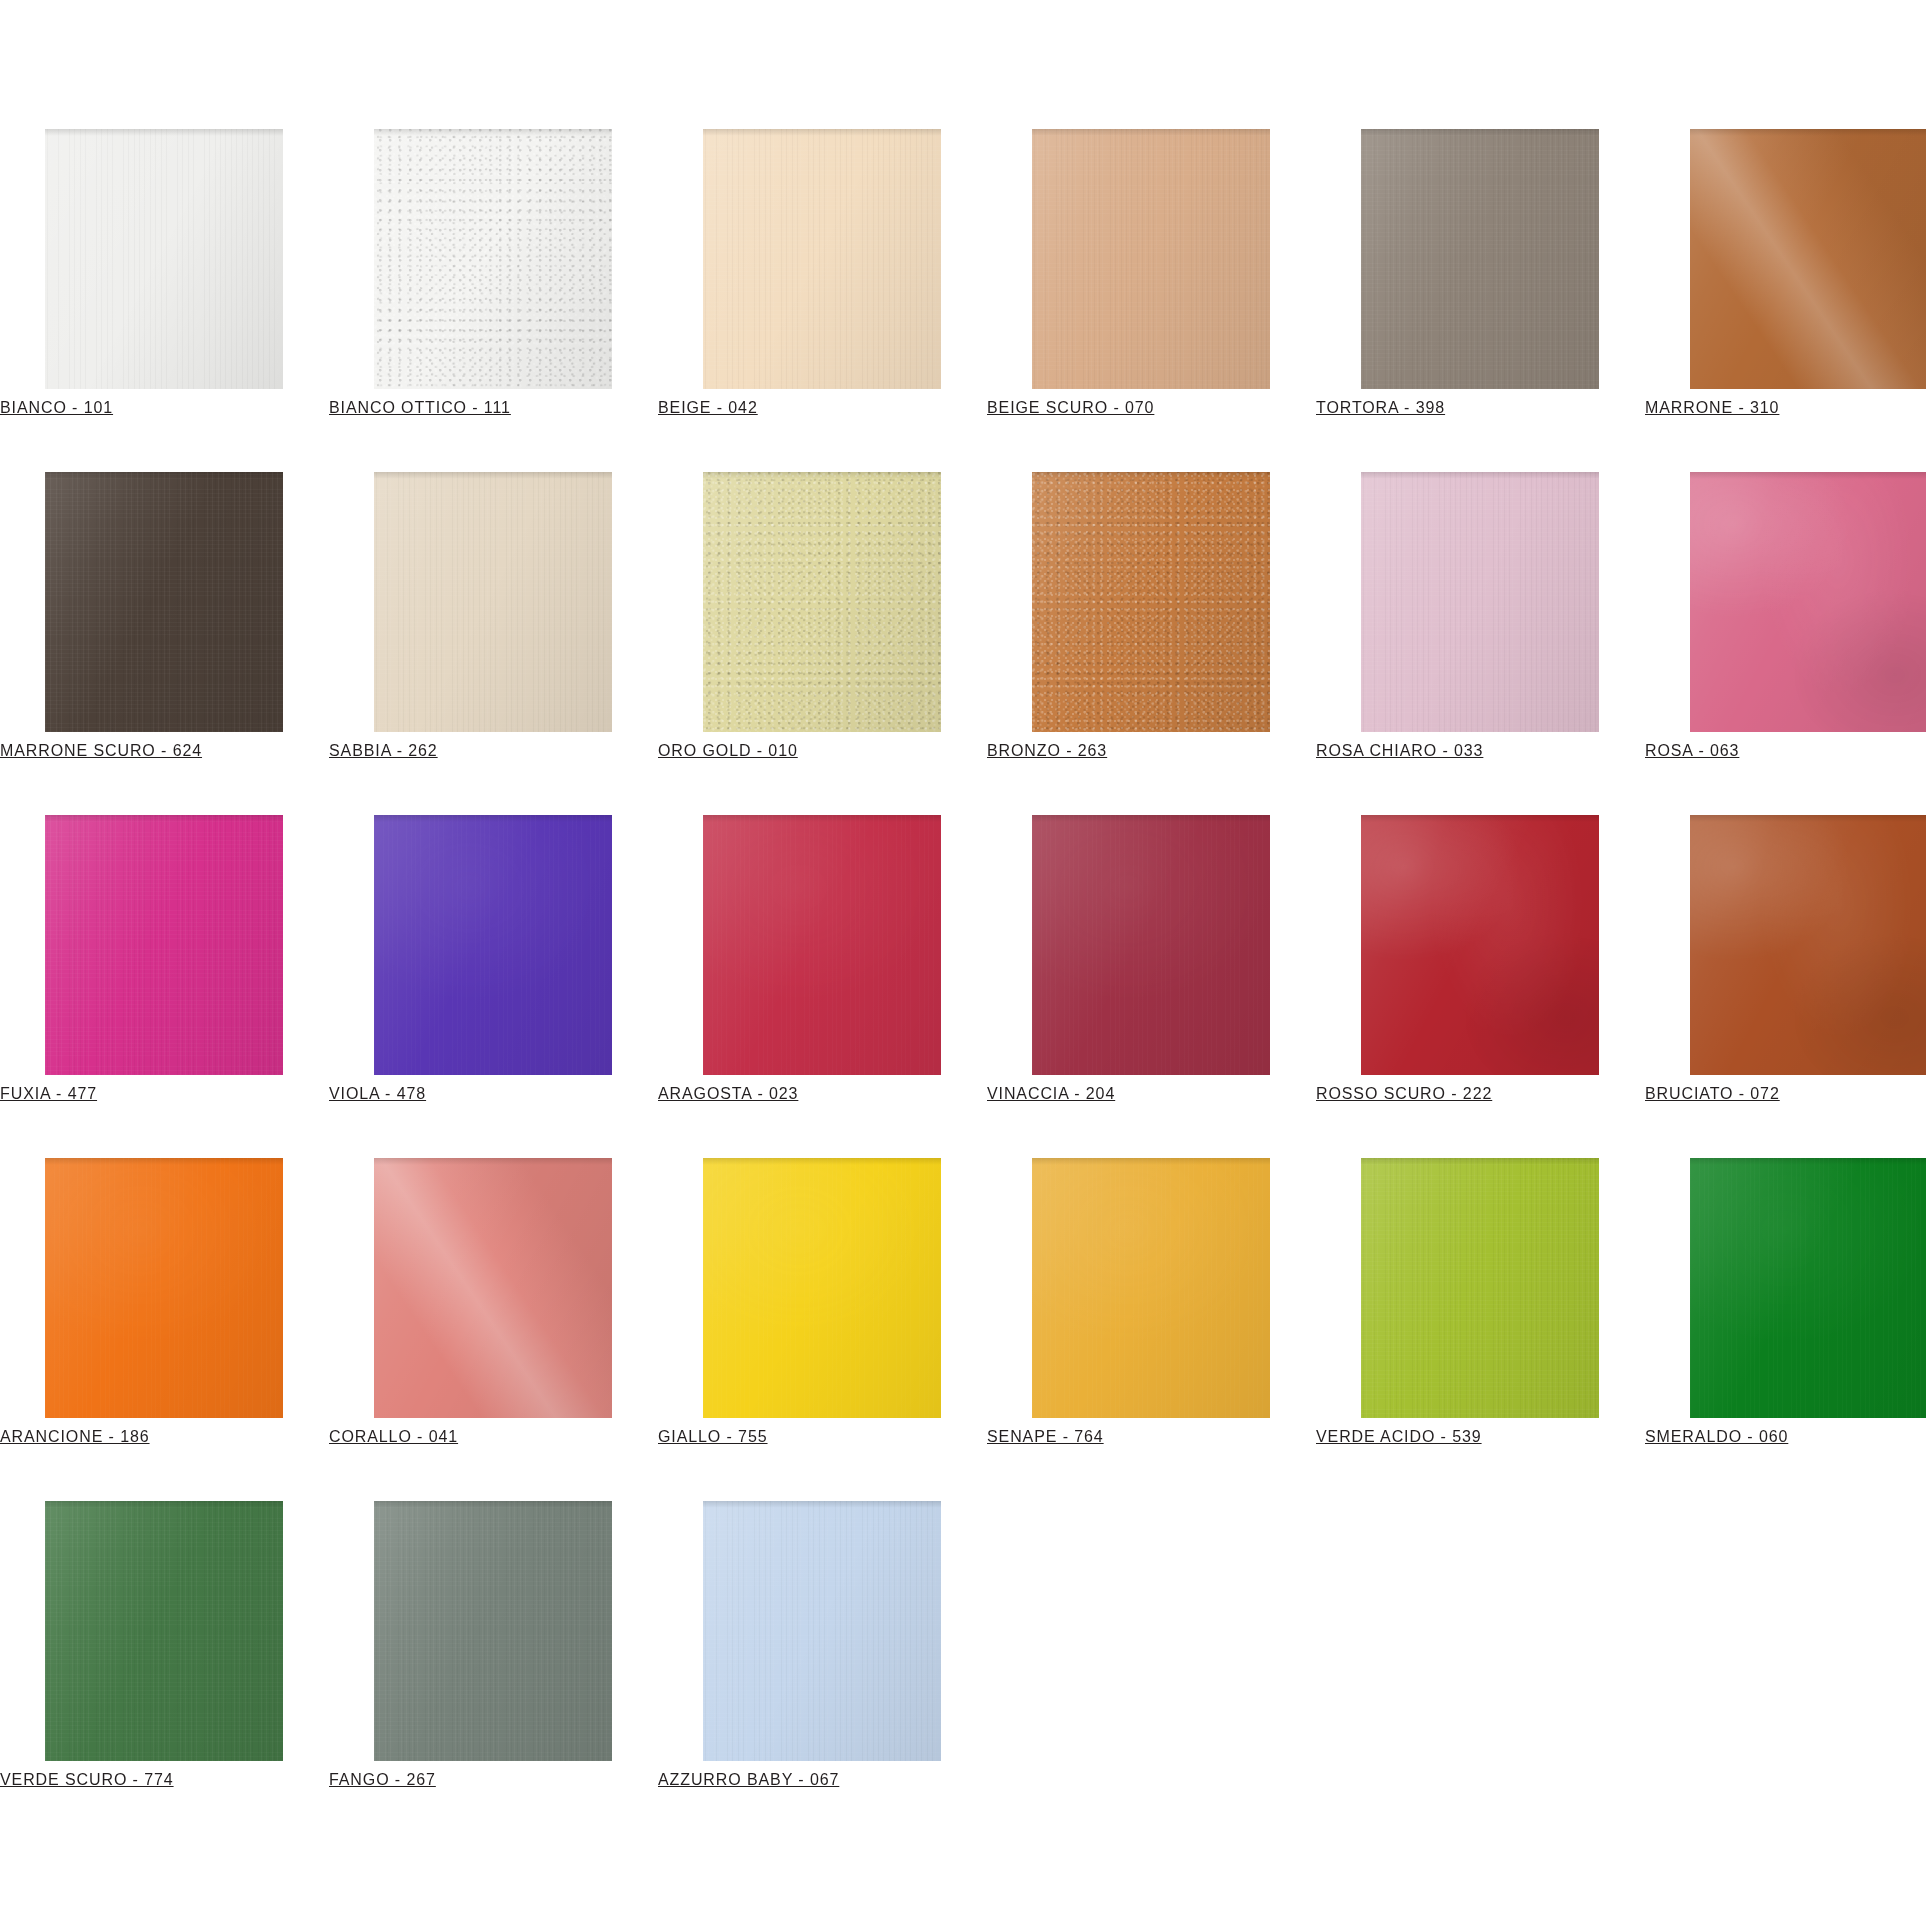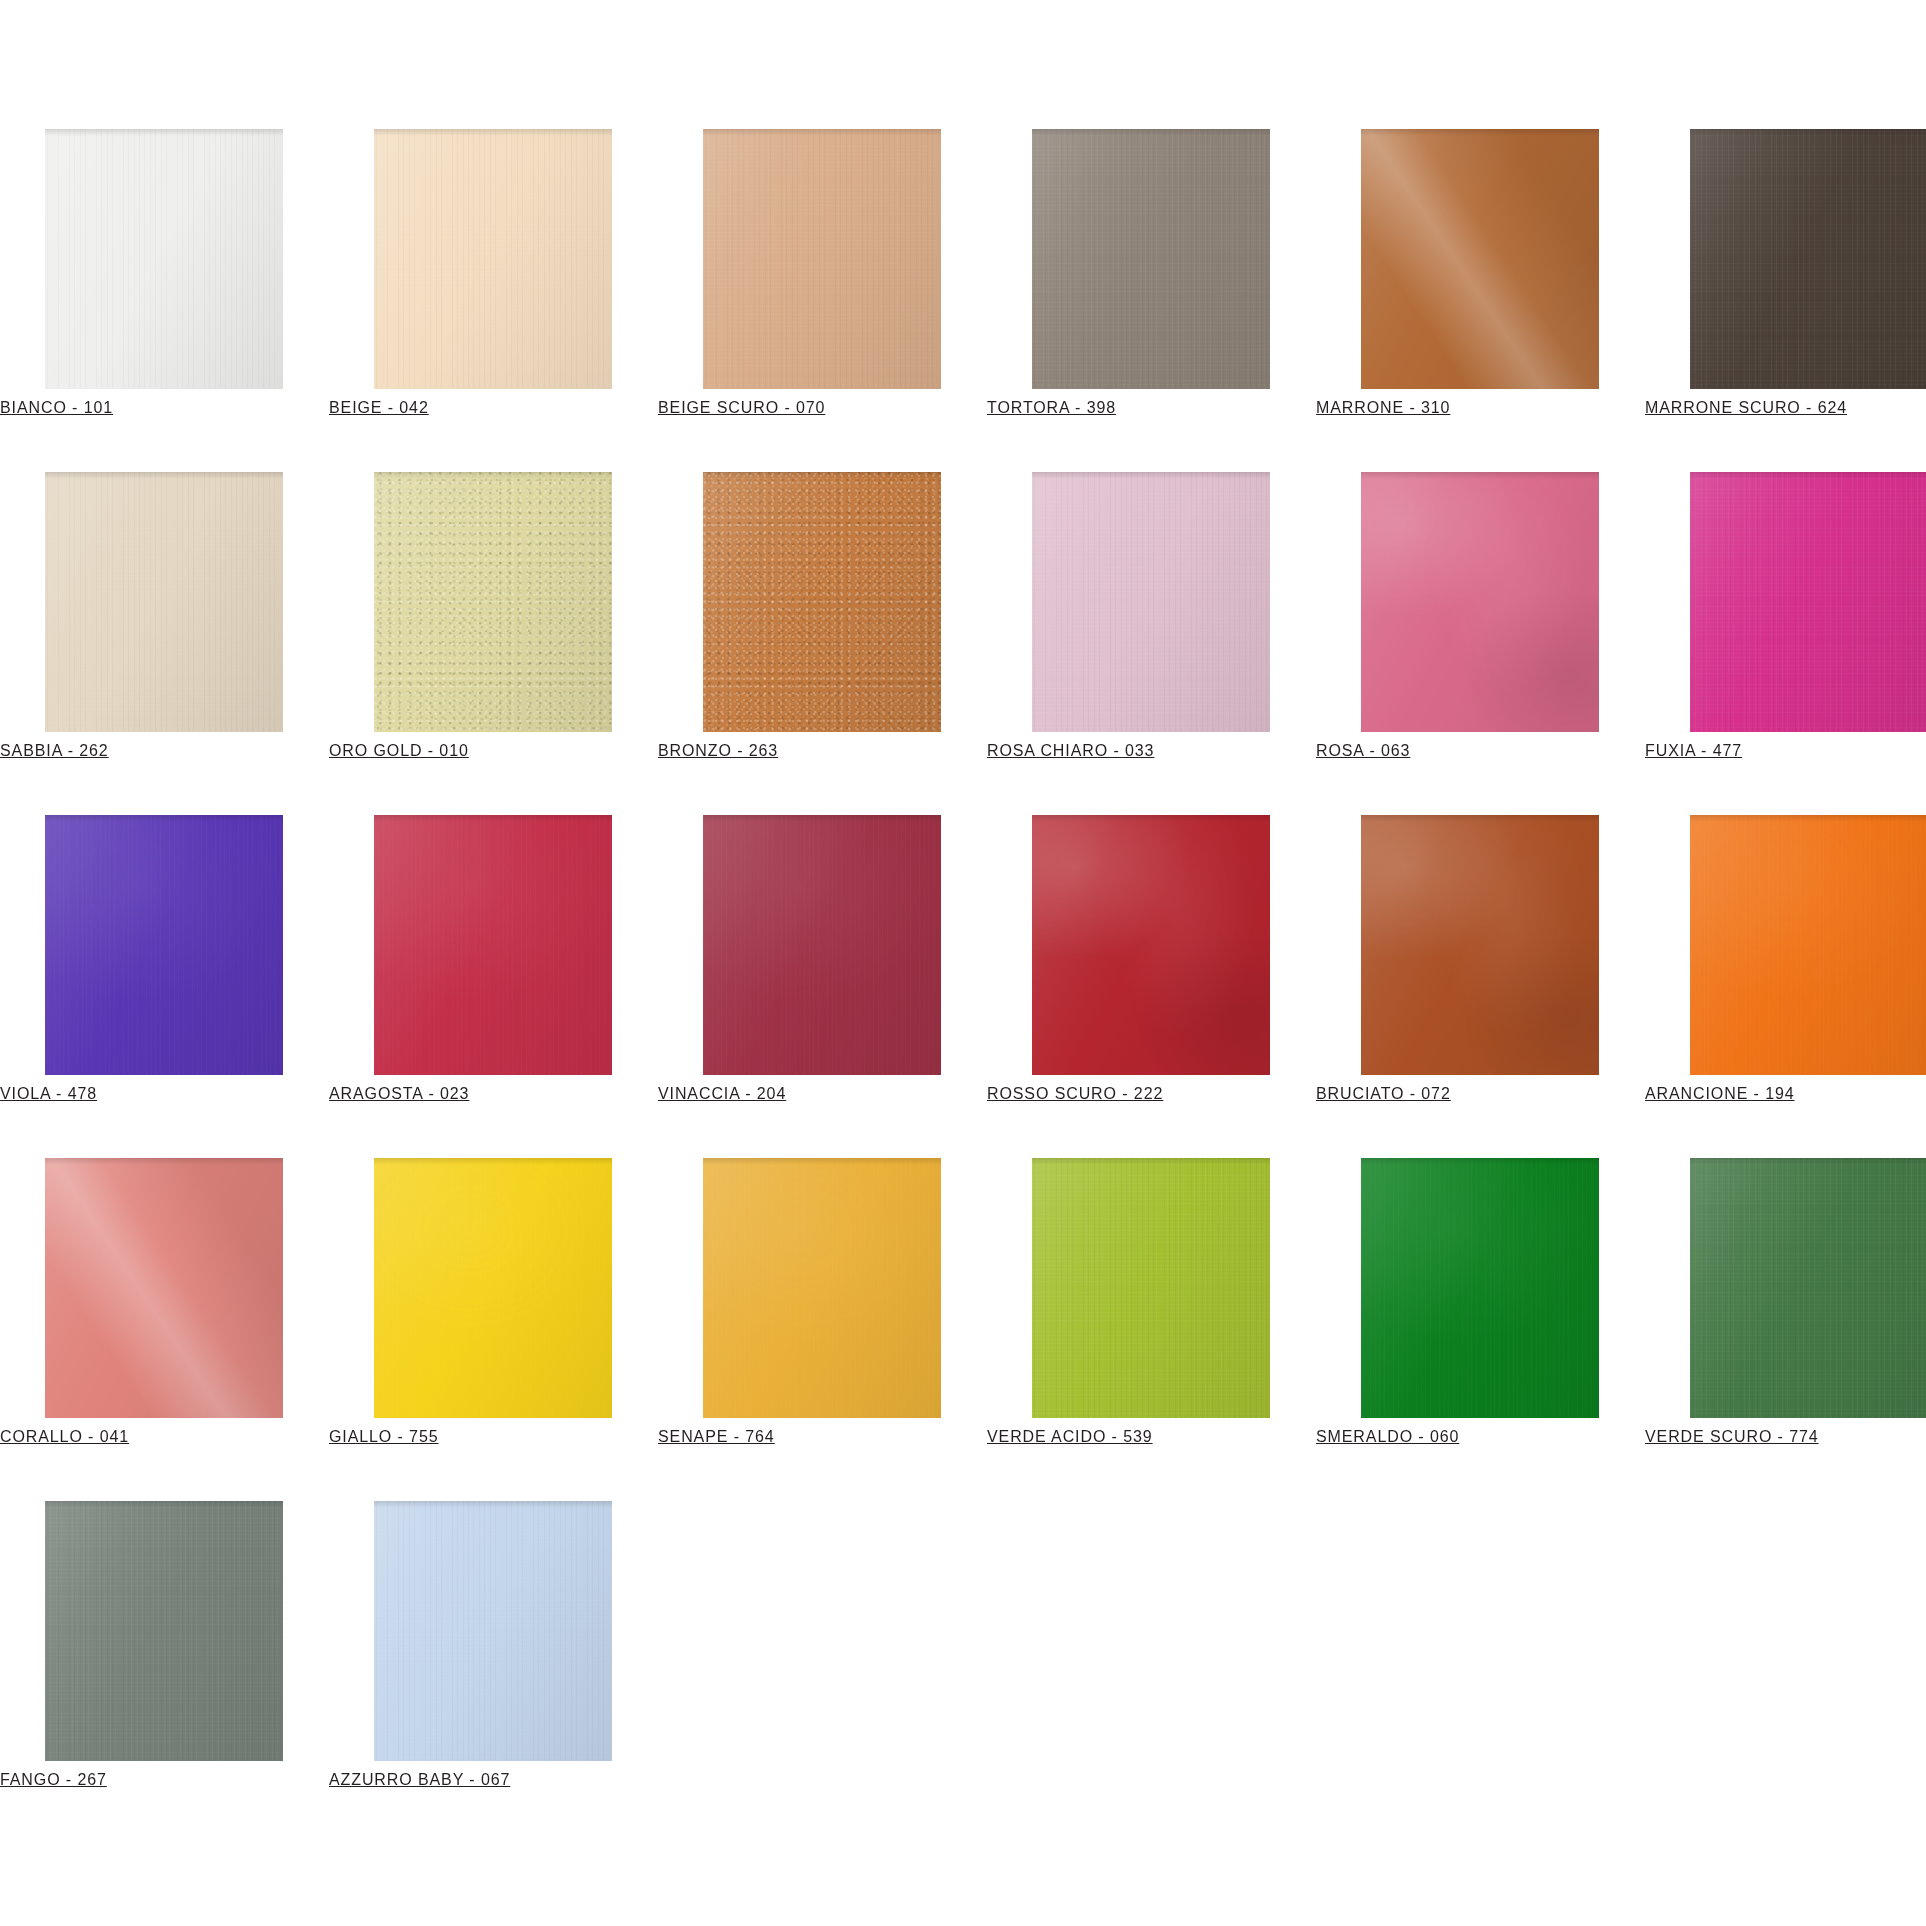--- a/index.html
+++ b/index.html
@@ -178,6 +178,14 @@
         <div class="swatch-label">BIANCO - 101</div>
       </div>
       <div class="swatch-cell">
+        <div class="swatch-chip" style="background-color: rgb(243, 243, 241);">
+          <div class="tex-pebble"></div>
+          <div class="sheen"></div>
+          <div class="topband"></div>
+        </div>
+        <div class="swatch-label">BIANCO OTTICO - 111</div>
+      </div>
+      <div class="swatch-cell">
         <div class="swatch-chip" style="background-color: rgb(243, 221, 192);">
           <div class="tex-grain"></div>
           <div class="sheen"></div>

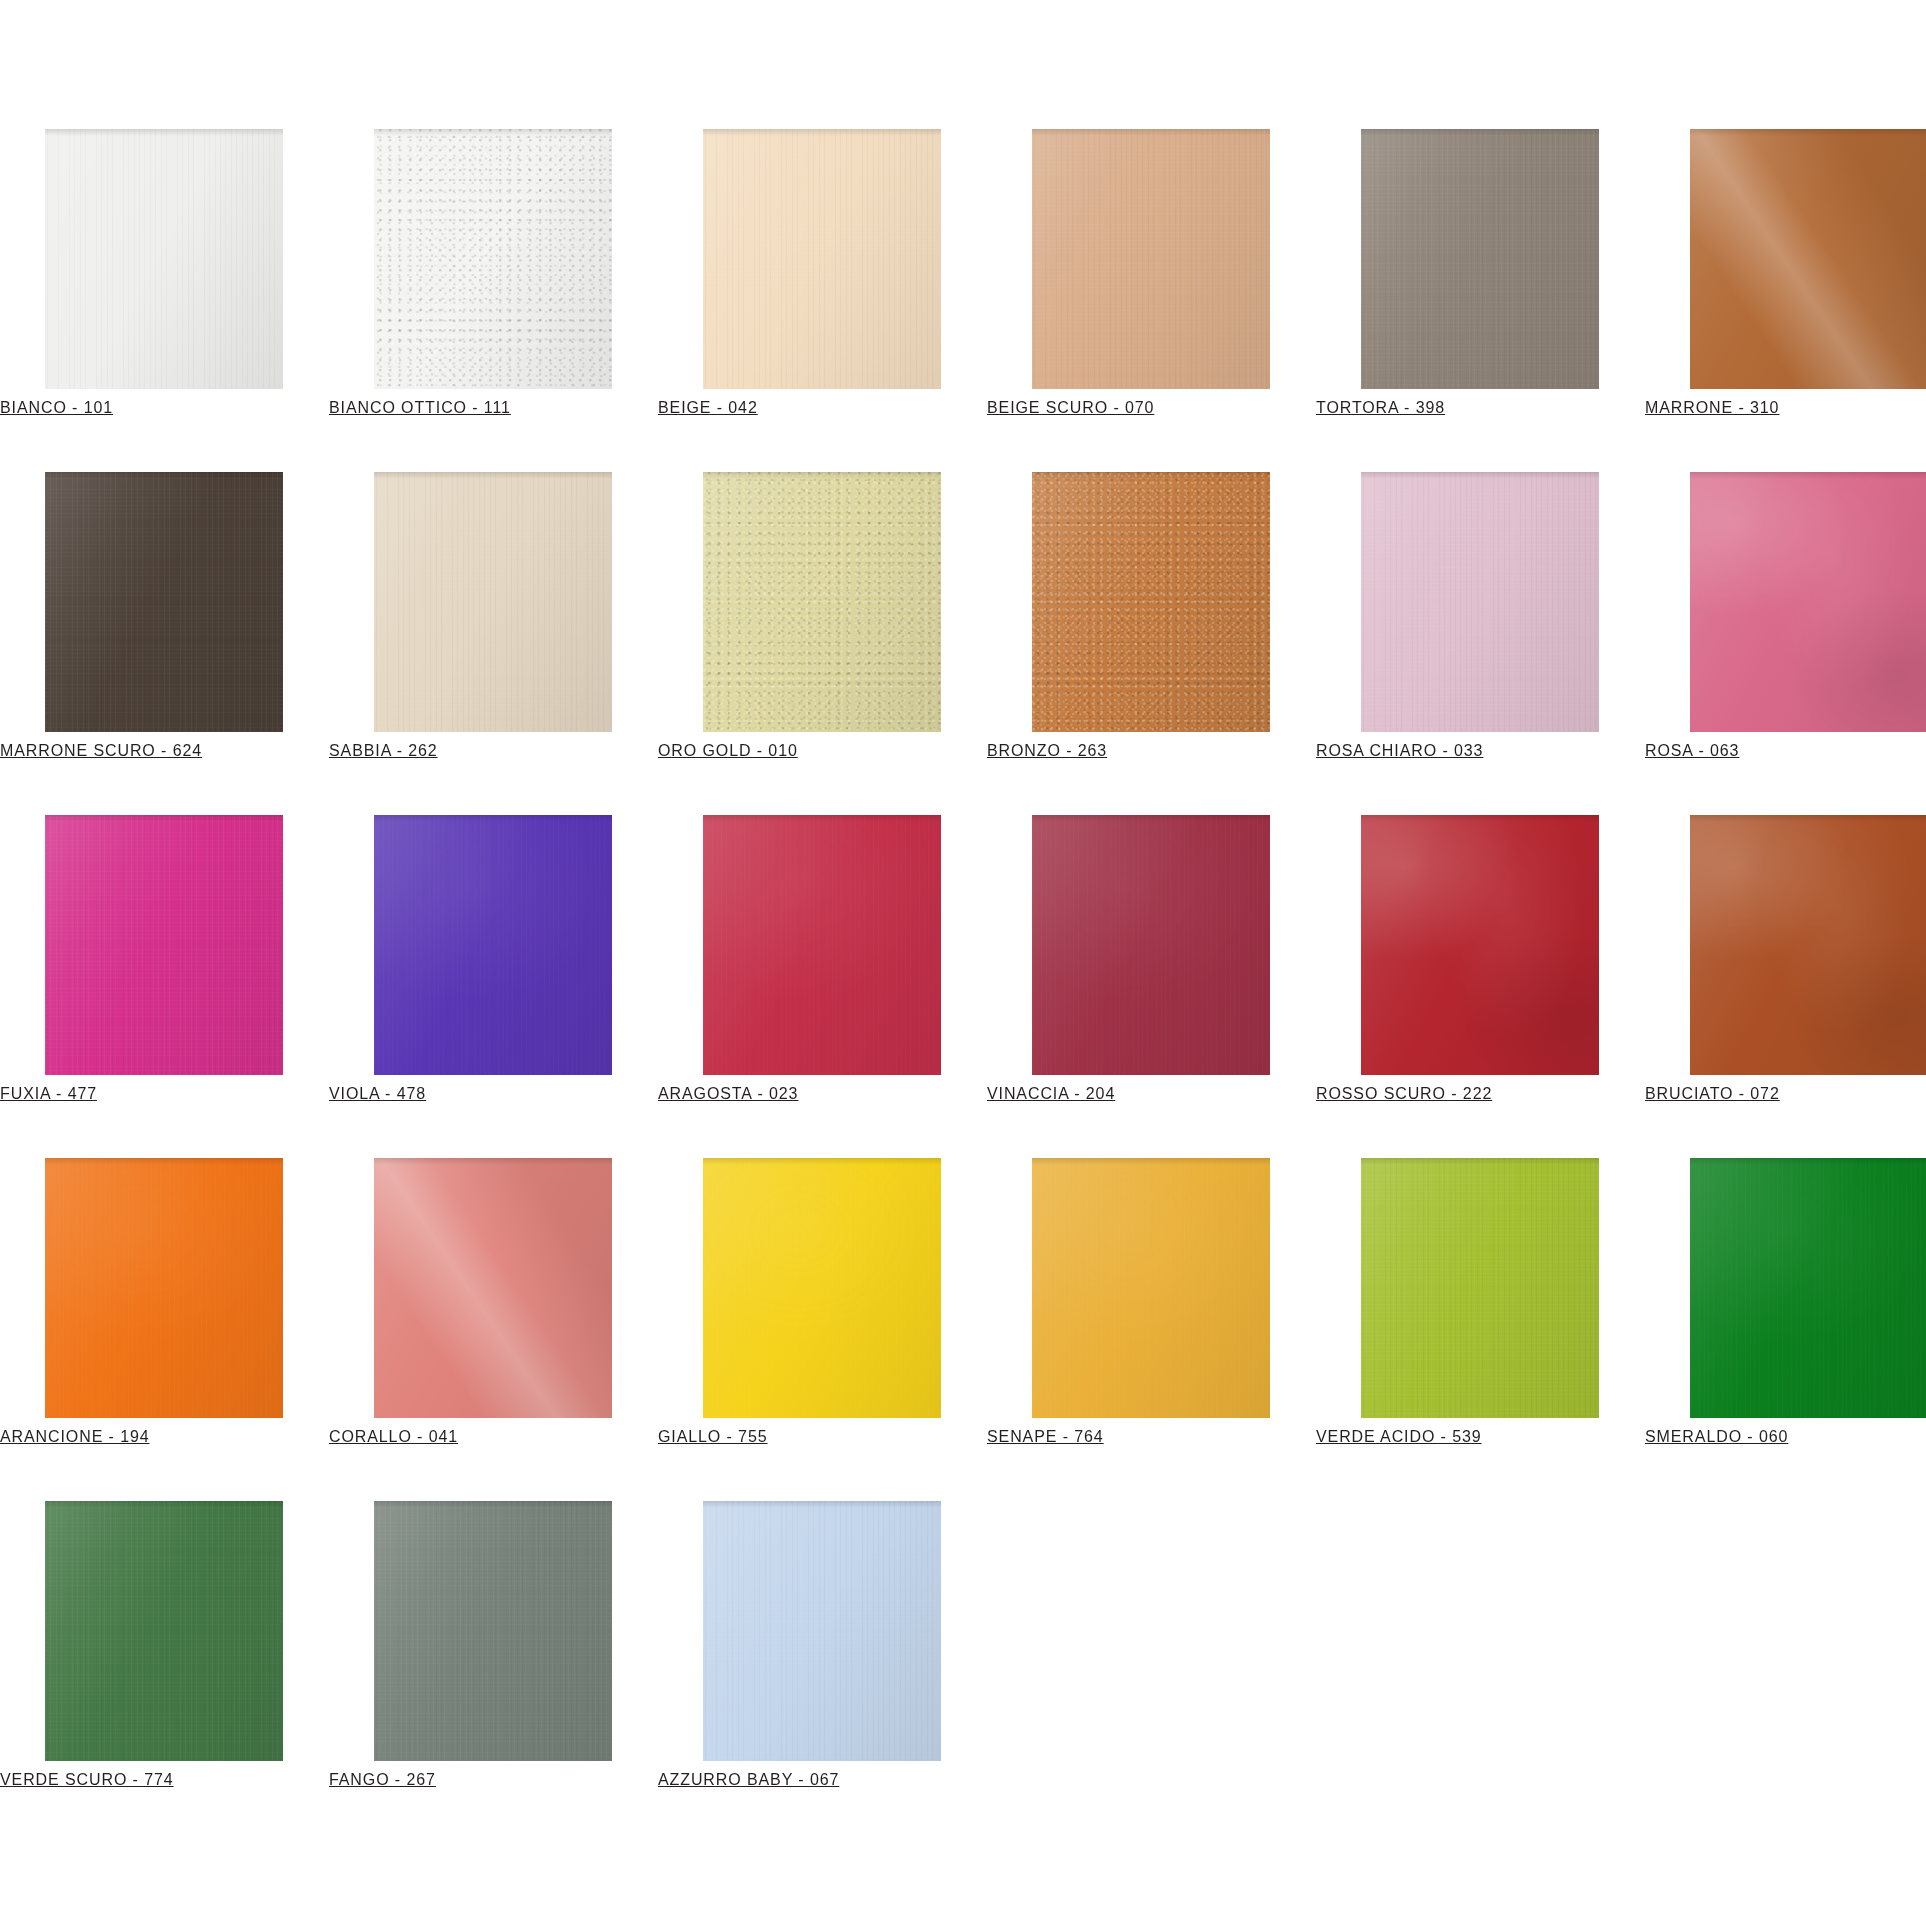--- a/index.html
+++ b/index.html
@@ -319,7 +319,7 @@
           <div class="sheen"></div>
           <div class="topband"></div>
         </div>
-        <div class="swatch-label">ARANCIONE - 194</div>
+        <div class="swatch-label">ARANCIONE - 186</div>
       </div>
       <div class="swatch-cell">
         <div class="swatch-chip" style="background-color: rgb(224, 131, 124);">

